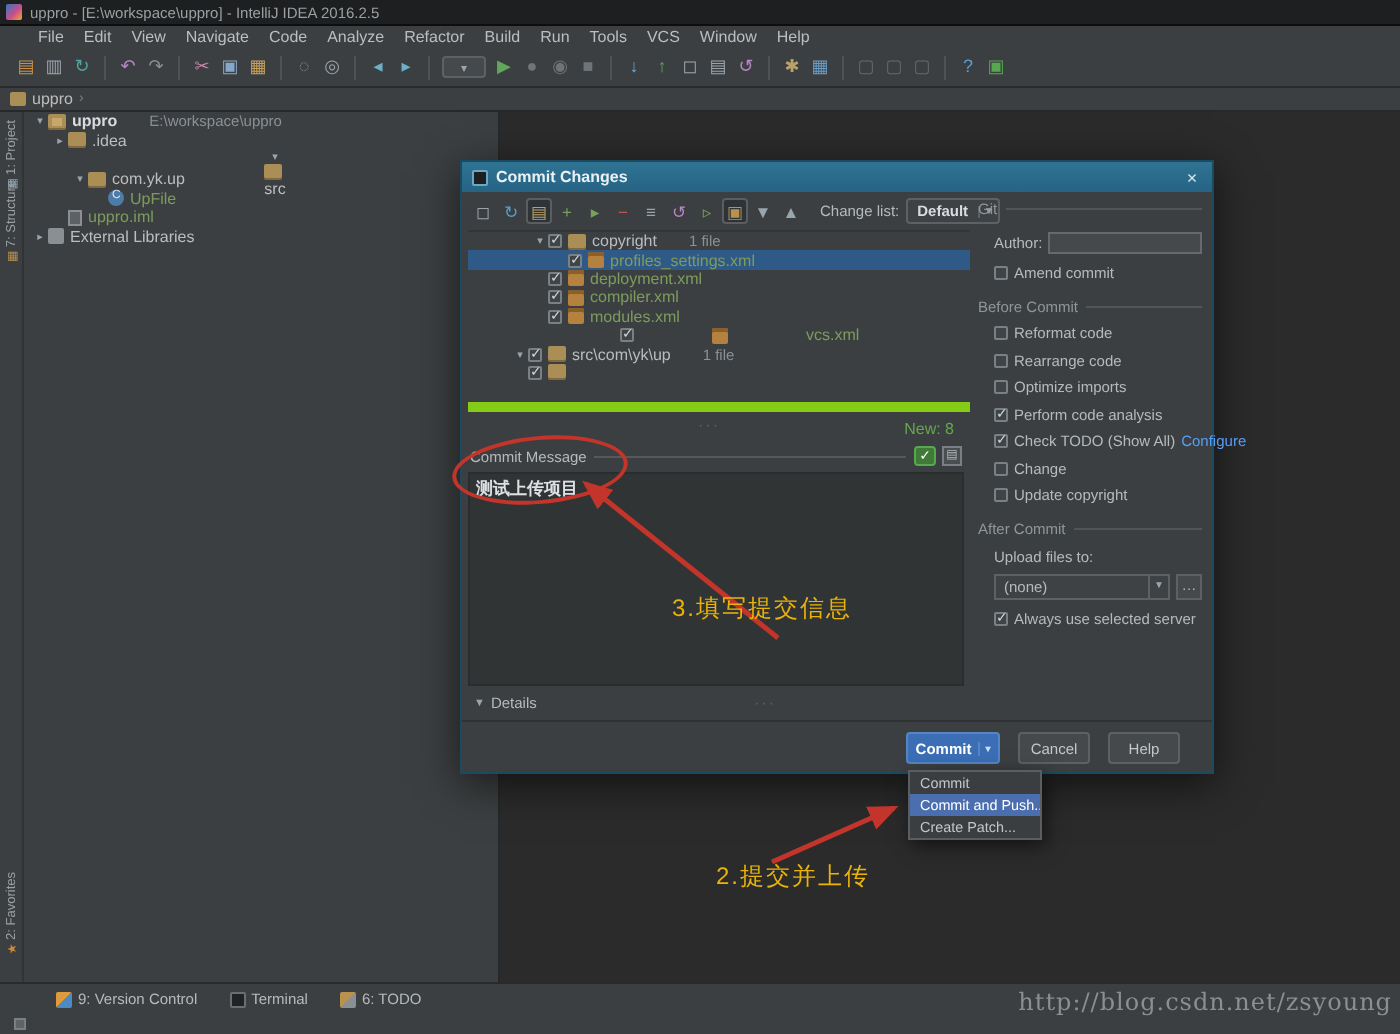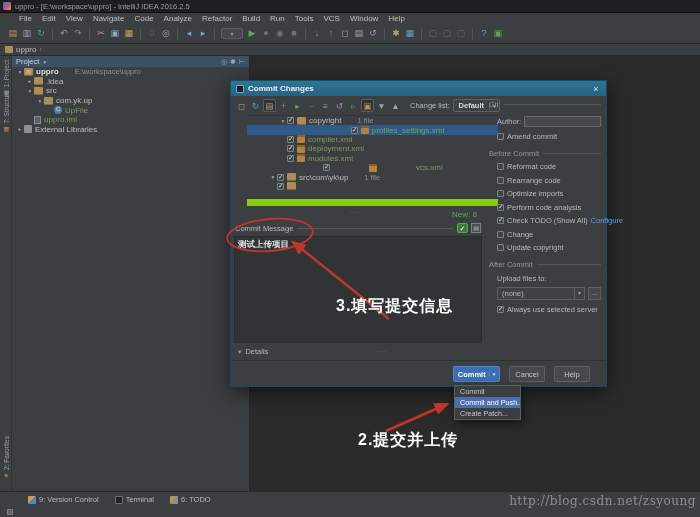--- a/index.html
+++ b/index.html
@@ -199,12 +199,6 @@
   </div>
 
 <div class="abs project-panel">
-  <div class="pp-header">
-    <span class="pp-title">Project</span>
-    <span class="pp-caret">▼</span>
-    <span class="pp-spacer"></span>
-    <span class="pp-ico" id="pp-icons"><span class="pp-ico">◎</span><span class="pp-ico">✱</span><span class="pp-ico">⊢</span></span>
-  </div>
   <div id="ptree">
       <div class="pt-row" style="padding-left: 4px;">
         <span class="pt-arrow">▾</span>

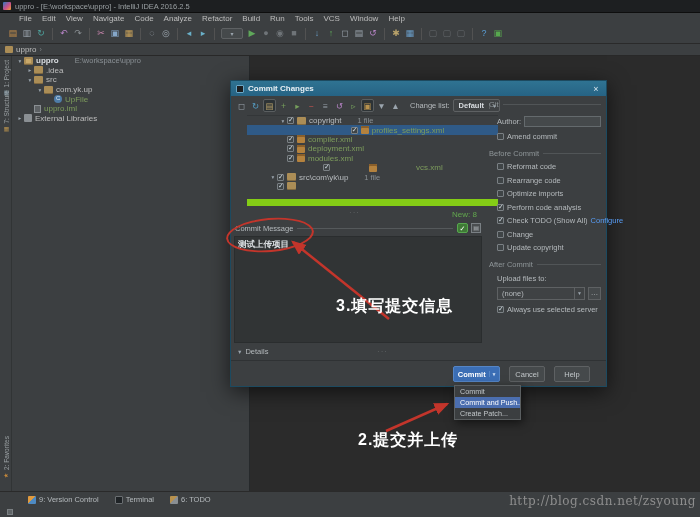--- a/index.html
+++ b/index.html
@@ -211,7 +211,7 @@
         <span class="ico i-folder"></span>
         <span>.idea</span>
       </div>
-      <div class="pt-row" style="padding-left: 14px;">
+      <div class="pt-row" style="padding-left: 14px; flex-direction: column;">
         <span class="pt-arrow">▾</span>
         <span class="ico i-folder-src"></span>
         <span>src</span>

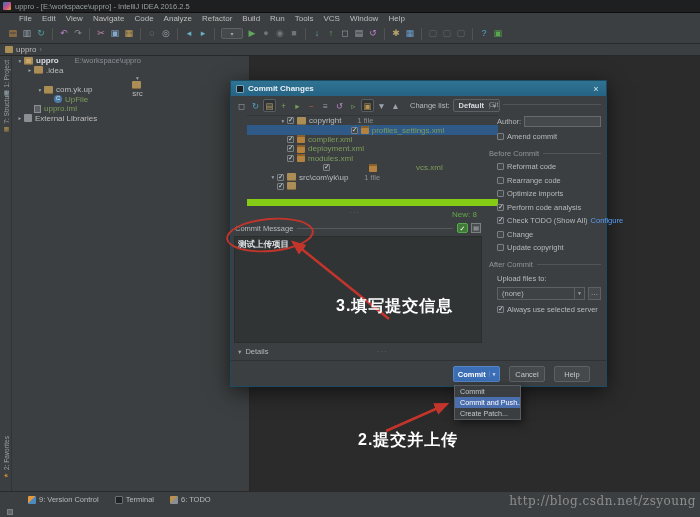--- a/index.html
+++ b/index.html
@@ -69,7 +69,7 @@
   .cl-combo{height:13px;border:1px solid #5e6163;border-radius:2px;display:flex;align-items:center;background:#3f4244}
   .cl-value{font-size:7.5px;font-weight:700;color:#d8dce0;padding:0 5px}
   .cl-arrow{width:10px;border-left:1px solid #5e6163;color:#9aa4ad;font-size:5px;text-align:center}
-  .ctree{position:absolute;left:16px;top:34px;width:251px;height:91px;overflow:hidden;border-top:1px solid #333638;border-bottom:7px solid #84cc16}
+  .ctree{position:absolute;left:3px;top:34px;width:251px;height:91px;overflow:hidden;border-top:1px solid #333638;border-bottom:5px solid #84cc16}
   .ct-row{height:9.4px;display:flex;align-items:center;font-size:8px;white-space:nowrap;color:#b8bcbf}
   .ct-row.selected{background:#2f5a87}
   .cb{width:7px;height:7px;border:1px solid #7a8084;background:#3f4446;margin-right:3px;flex:none;position:relative;border-radius:1px}

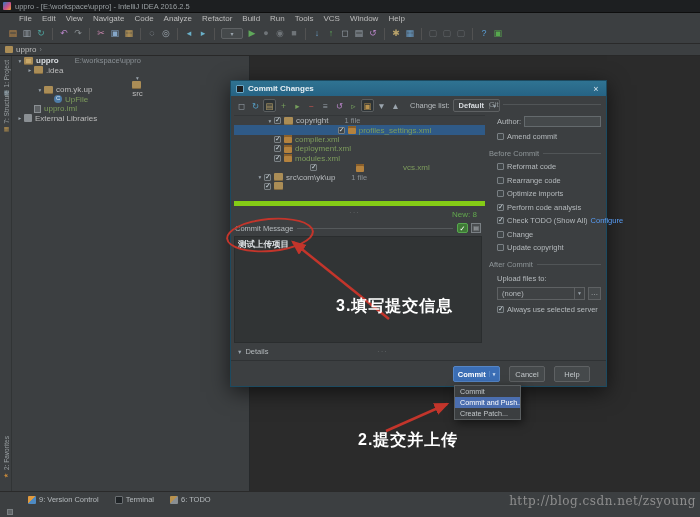--- a/index.html
+++ b/index.html
@@ -292,7 +292,7 @@
         <span>copyright</span>
         <span class="sfx">1 file</span>
       </div>
-      <div class="ct-row selected" style="padding-left: 42px; justify-content: center;">
+      <div class="ct-row selected" style="padding-left: 42px;">
         <span class="ct-arrow"></span>
         <span class="cb checked"></span>
         <span class="ico i-xml"></span>

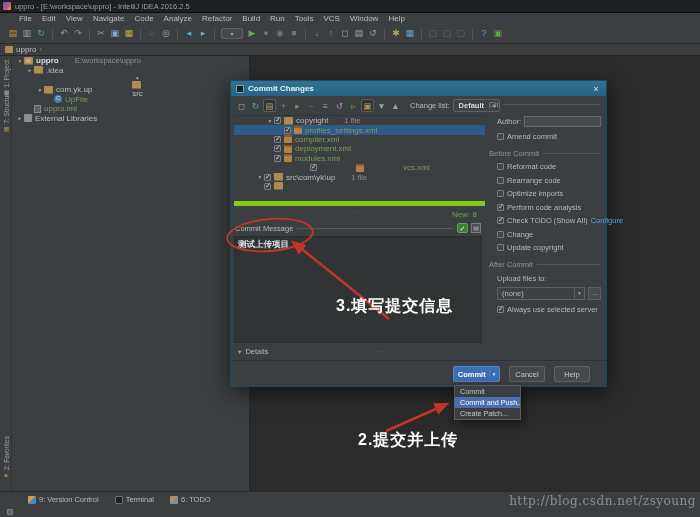--- a/index.html
+++ b/index.html
@@ -302,13 +302,13 @@
         <span class="ct-arrow"></span>
         <span class="cb checked"></span>
         <span class="ico i-xml"></span>
+        <span class="green">deployment.xml</span>
+      </div>
+      <div class="ct-row" style="padding-left: 32px;">
+        <span class="ct-arrow"></span>
+        <span class="cb checked"></span>
+        <span class="ico i-xml"></span>
         <span class="green">compiler.xml</span>
-      </div>
-      <div class="ct-row" style="padding-left: 32px;">
-        <span class="ct-arrow"></span>
-        <span class="cb checked"></span>
-        <span class="ico i-xml"></span>
-        <span class="green">deployment.xml</span>
       </div>
       <div class="ct-row" style="padding-left: 32px;">
         <span class="ct-arrow"></span>

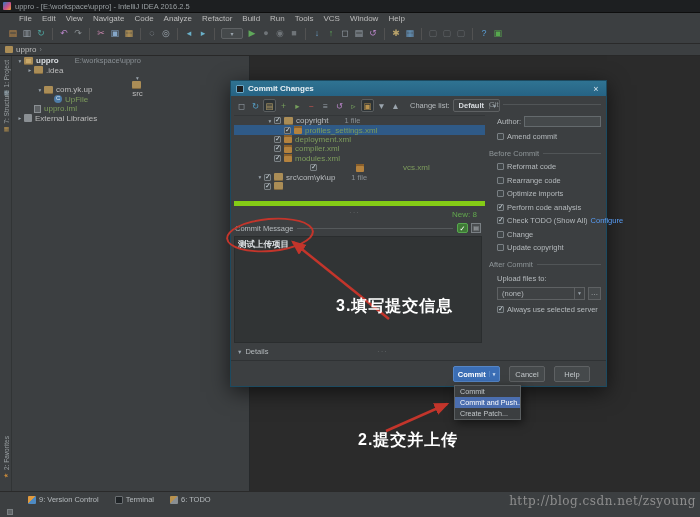--- a/index.html
+++ b/index.html
@@ -111,7 +111,7 @@
   
   .ellipse{left:226px;top:218px;width:88px;height:34px;border:2px solid #c3352b;border-radius:50%;transform:rotate(-5deg);z-index:9;pointer-events:none}
   .arrows{left:0;top:0;z-index:9;pointer-events:none}
-  .ann-text{position:absolute;color:#ffffff;font-size:16px;font-weight:700;z-index:9;letter-spacing:1px;pointer-events:none}
+  .ann-text{position:absolute;color:#eab308;font-size:12px;font-weight:400;z-index:9;letter-spacing:1px;pointer-events:none}
   #ann3{left:336px;top:296px}
   #ann4{left:358px;top:430px}
 </style>

